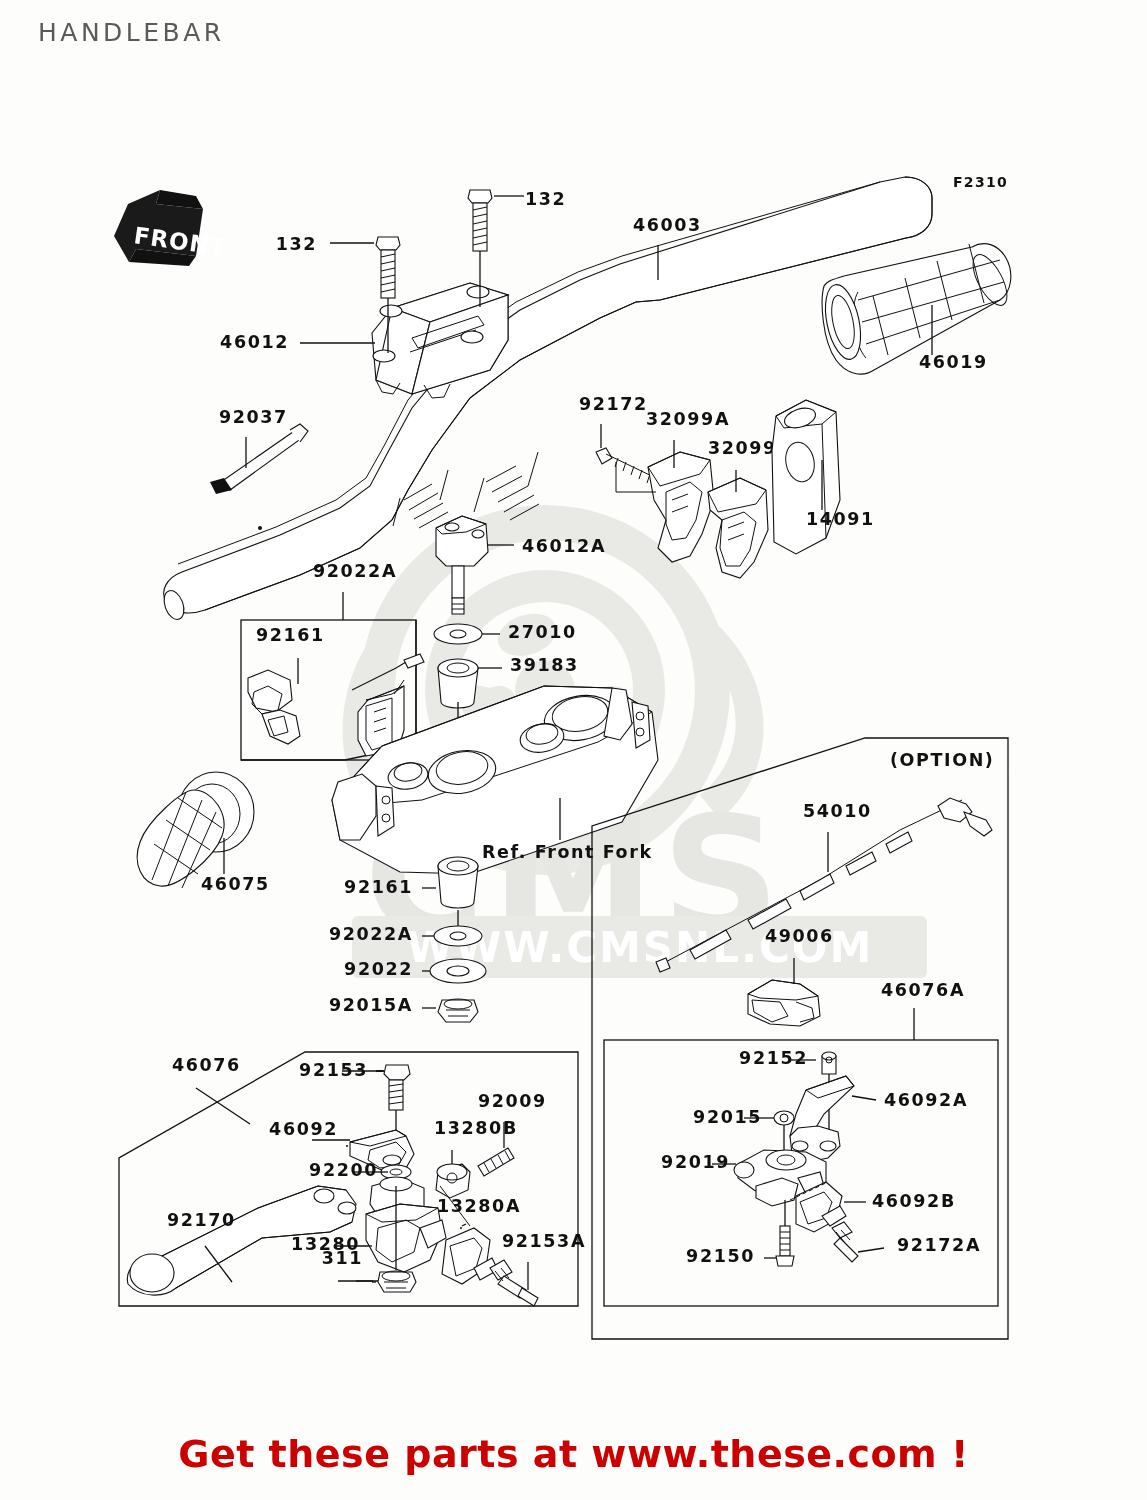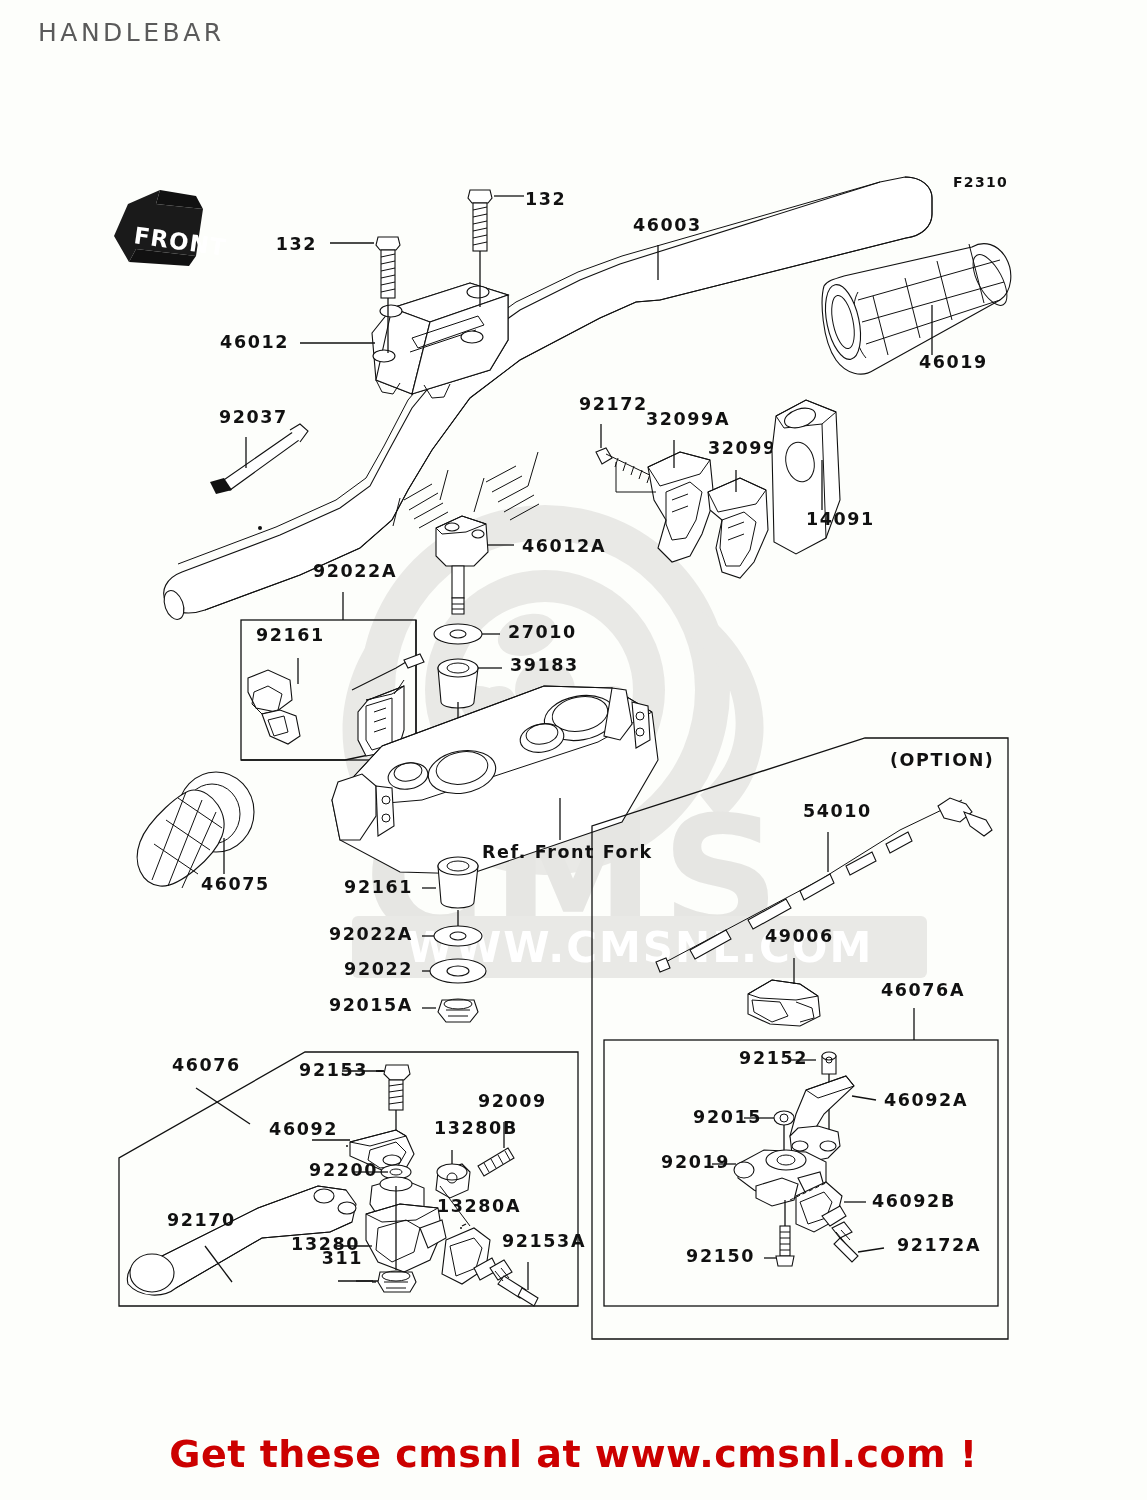--- a/index.html
+++ b/index.html
@@ -568,7 +568,7 @@
 
   </svg>
 
-  <div id="footer">Get these cmsnl at www.cmsnl.com !</div>
+  <div id="footer">Get these parts at www.these.com !</div>
 </div>
 
 </body></html>

